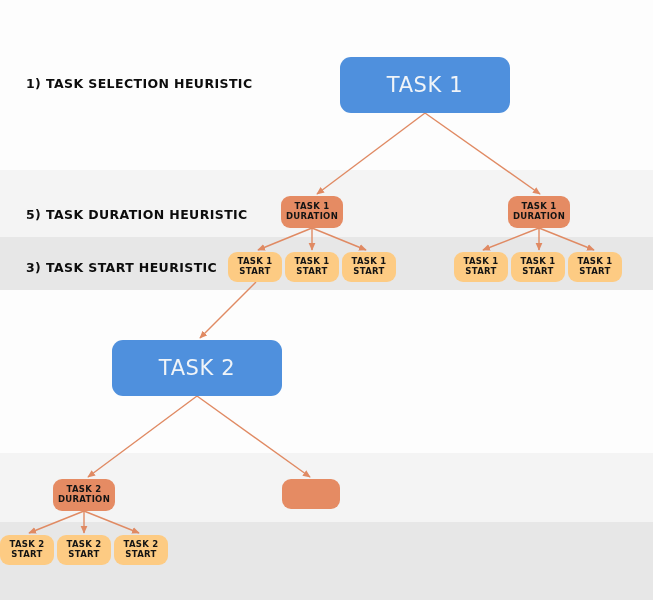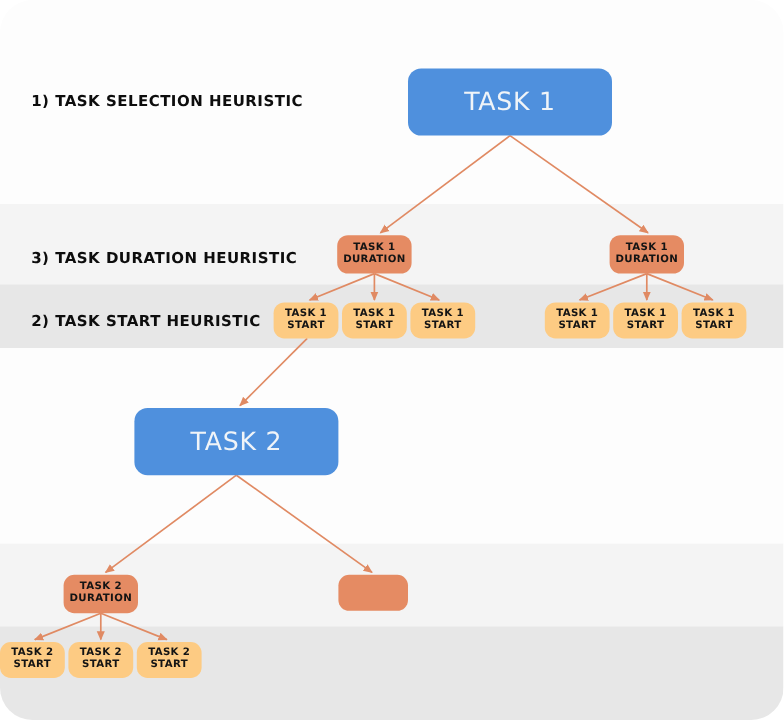--- a/index.html
+++ b/index.html
@@ -16,7 +16,6 @@
     height: 600px;
     background: #fdfdfd;
     overflow: hidden;
-    border-radius: 27px;
   }
   
   .band {

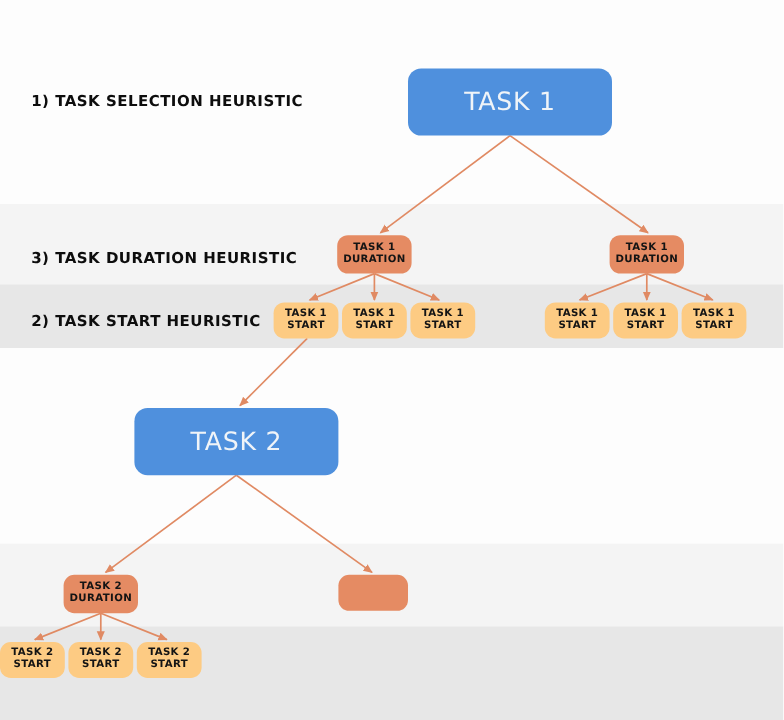--- a/index.html
+++ b/index.html
@@ -121,7 +121,7 @@
 
   <div id="label-layer">
       <div class="row-label" style="left: 26px; top: 76px;">1) TASK SELECTION HEURISTIC</div>
-      <div class="row-label" style="left: 26px; top: 207px;">3) TASK DURATION HEURISTIC</div>
+      <div class="row-label" style="left: 26px; top: 207px;">5) TASK DURATION HEURISTIC</div>
       <div class="row-label" style="left: 26px; top: 260px;">2) TASK START HEURISTIC</div>
     </div>
 

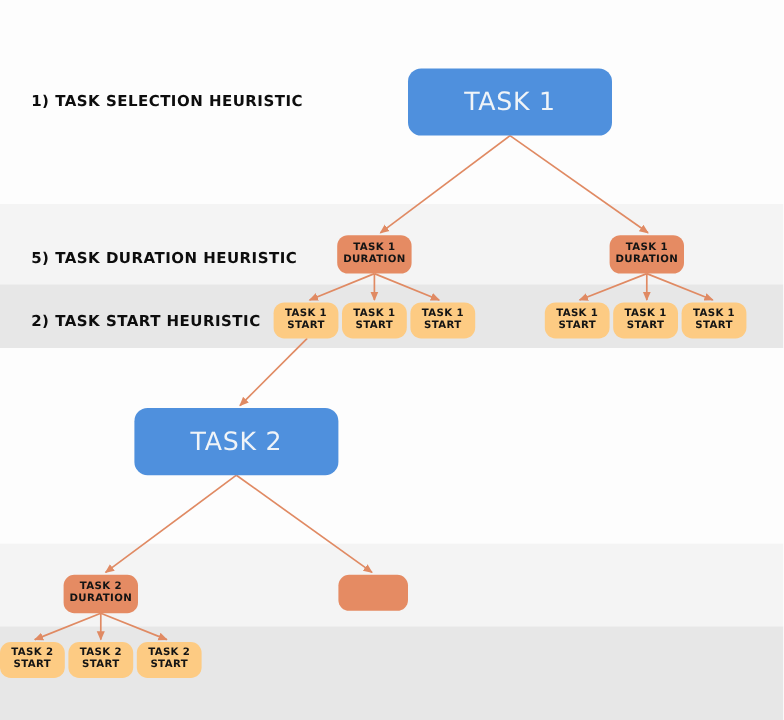--- a/index.html
+++ b/index.html
@@ -122,7 +122,7 @@
   <div id="label-layer">
       <div class="row-label" style="left: 26px; top: 76px;">1) TASK SELECTION HEURISTIC</div>
       <div class="row-label" style="left: 26px; top: 207px;">5) TASK DURATION HEURISTIC</div>
-      <div class="row-label" style="left: 26px; top: 260px;">2) TASK START HEURISTIC</div>
+      <div class="row-label" style="left: 26px; top: 260px;">3) TASK START HEURISTIC</div>
     </div>
 
   <div id="node-layer">

